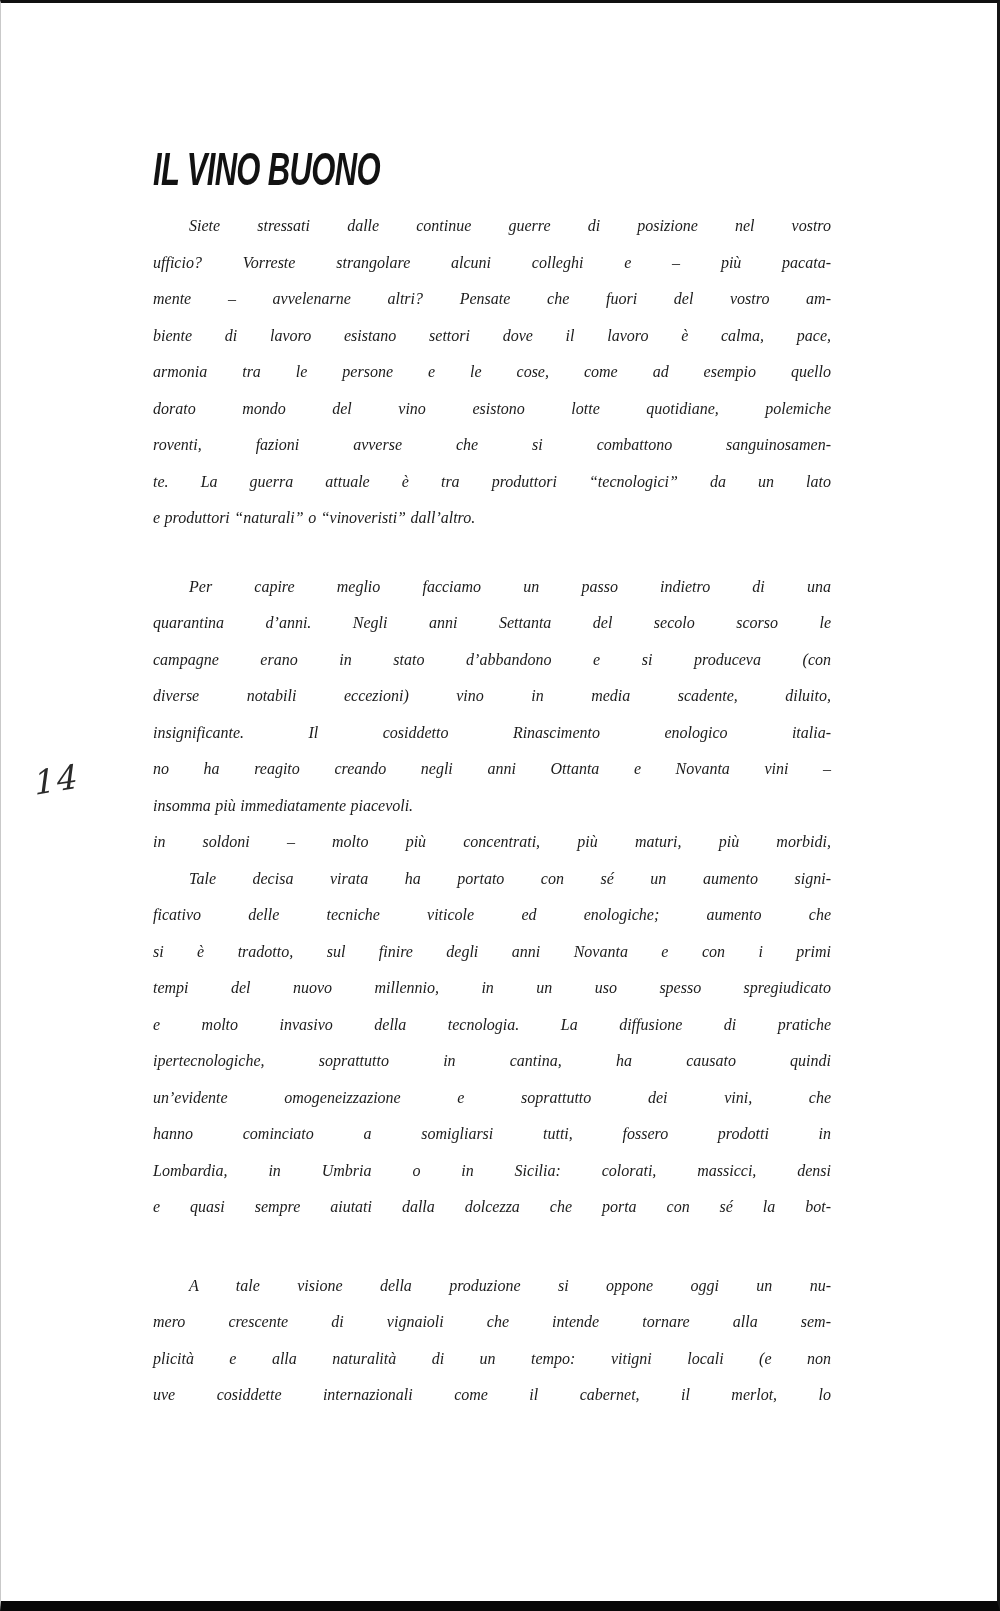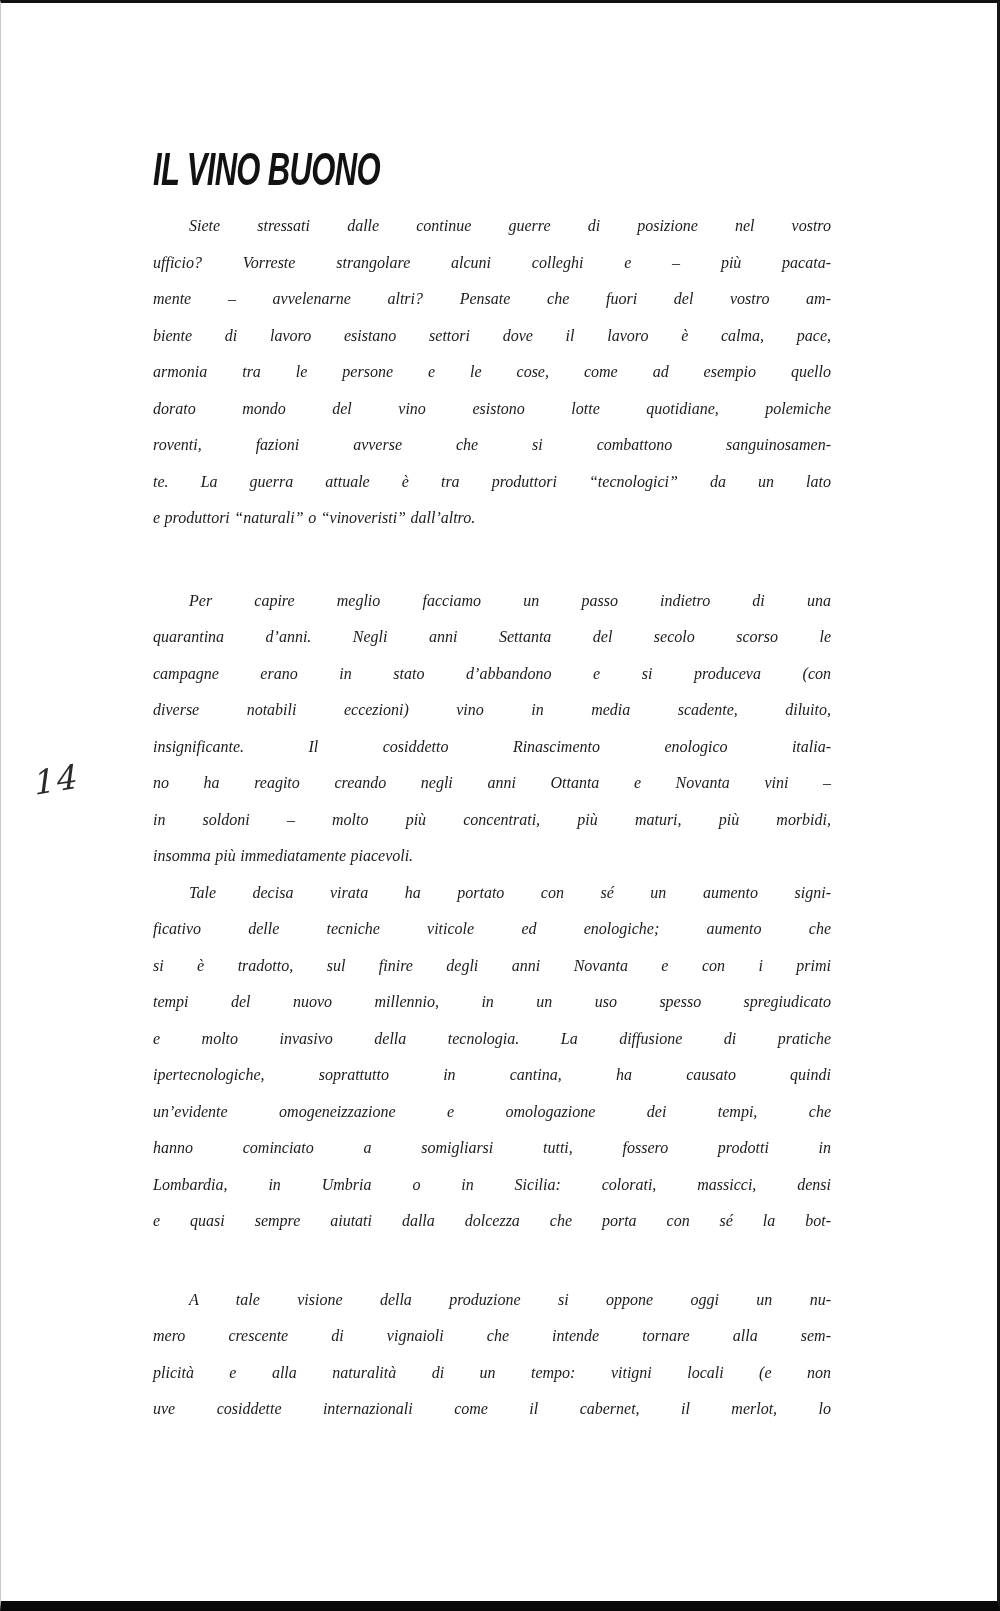--- a/index.html
+++ b/index.html
@@ -43,7 +43,7 @@
   .para {
     margin: 0;
   }
-  .para.gap1 { margin-top: 46px; }
+  .para.gap1 { margin-top: 32px; }
   .para.gap2 { margin-top: 42px; }
   .line {
     font-size: 16px;

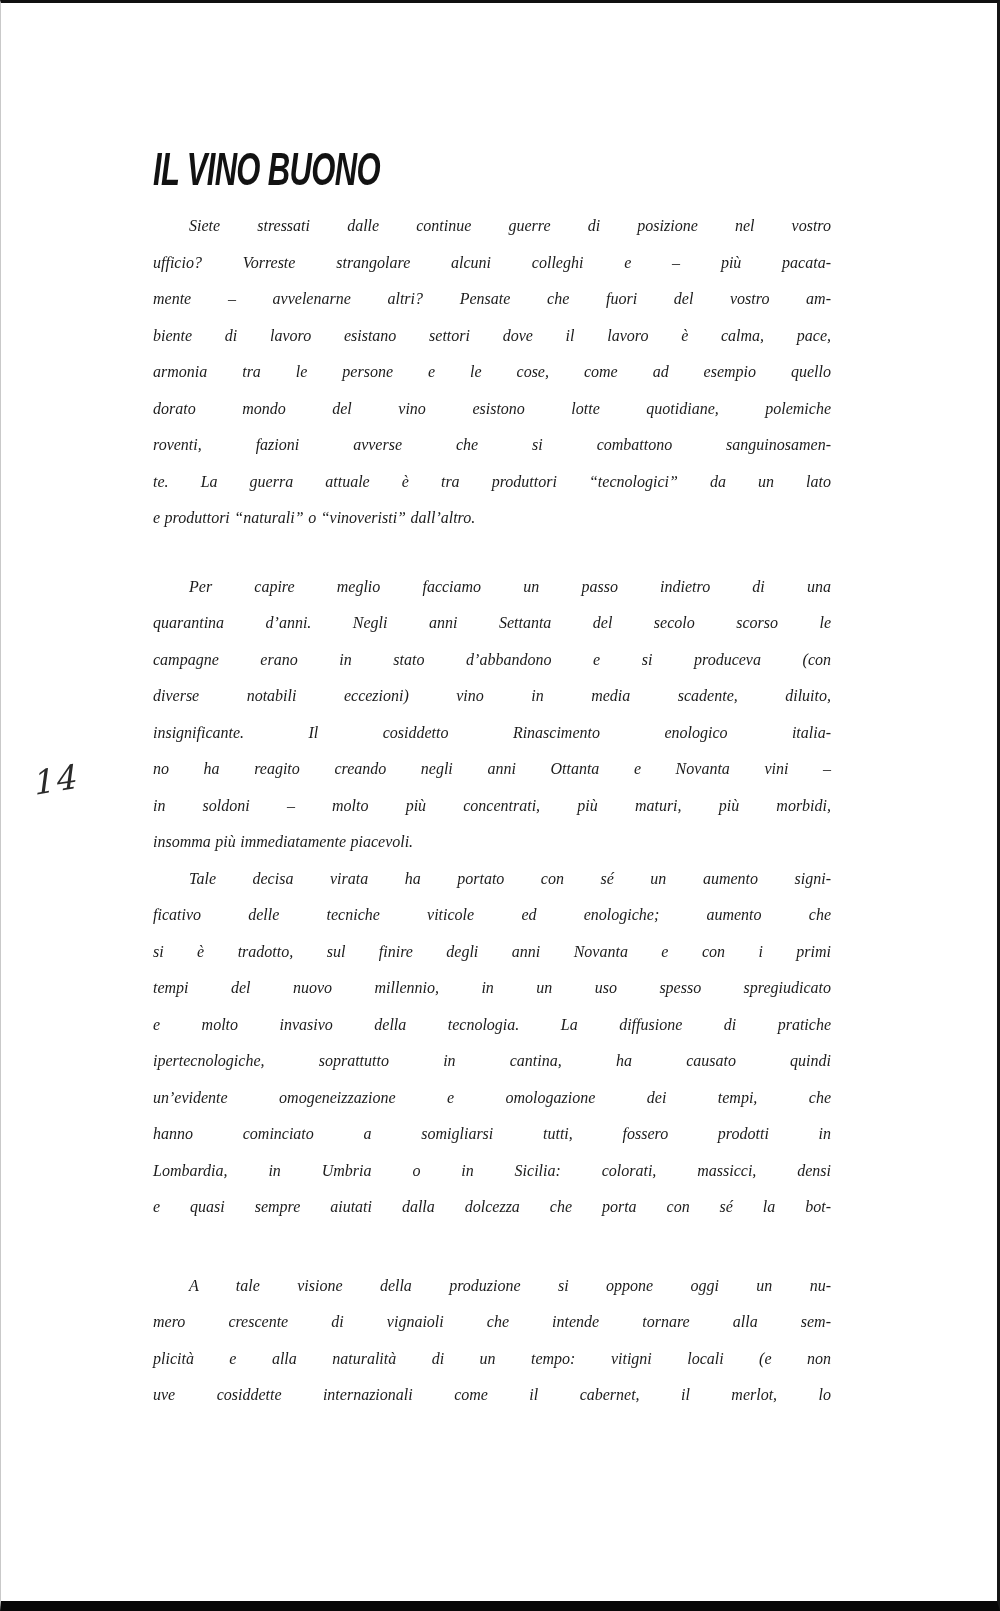--- a/index.html
+++ b/index.html
@@ -96,8 +96,8 @@
           <div class="line">diverse notabili eccezioni) vino in media scadente, diluito,</div>
           <div class="line">insignificante. Il cosiddetto Rinascimento enologico italia-</div>
           <div class="line">no ha reagito creando negli anni Ottanta e Novanta vini –</div>
+          <div class="line last">insomma più immediatamente piacevoli.</div>
           <div class="line">in soldoni – molto più concentrati, più maturi, più morbidi,</div>
-          <div class="line last">insomma più immediatamente piacevoli.</div>
         </div>
         <div class="para">
           <div class="line first">Tale decisa virata ha portato con sé un aumento signi-</div>

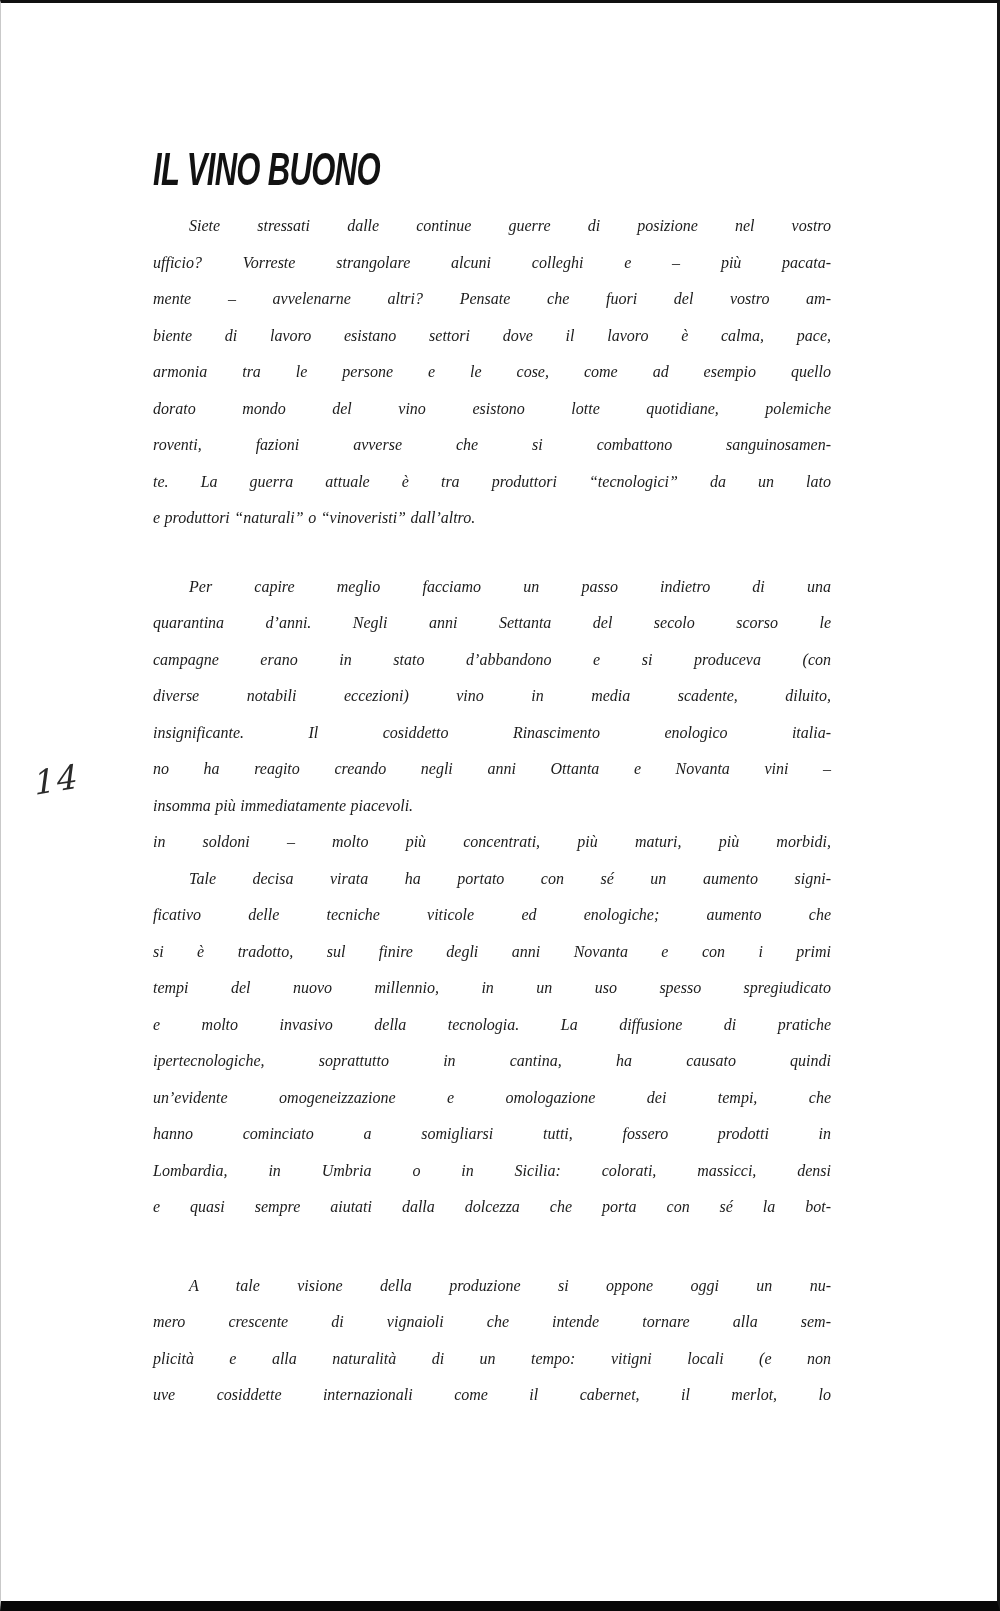--- a/index.html
+++ b/index.html
@@ -106,7 +106,7 @@
           <div class="line">tempi del nuovo millennio, in un uso spesso spregiudicato</div>
           <div class="line">e molto invasivo della tecnologia. La diffusione di pratiche</div>
           <div class="line">ipertecnologiche, soprattutto in cantina, ha causato quindi</div>
-          <div class="line">un’evidente omogeneizzazione e omologazione dei tempi, che</div>
+          <div class="line">un’evidente omogeneizzazione e soprattutto dei vini, che</div>
           <div class="line">hanno cominciato a somigliarsi tutti, fossero prodotti in</div>
           <div class="line">Lombardia, in Umbria o in Sicilia: colorati, massicci, densi</div>
           <div class="line">e quasi sempre aiutati dalla dolcezza che porta con sé la bot-</div>

